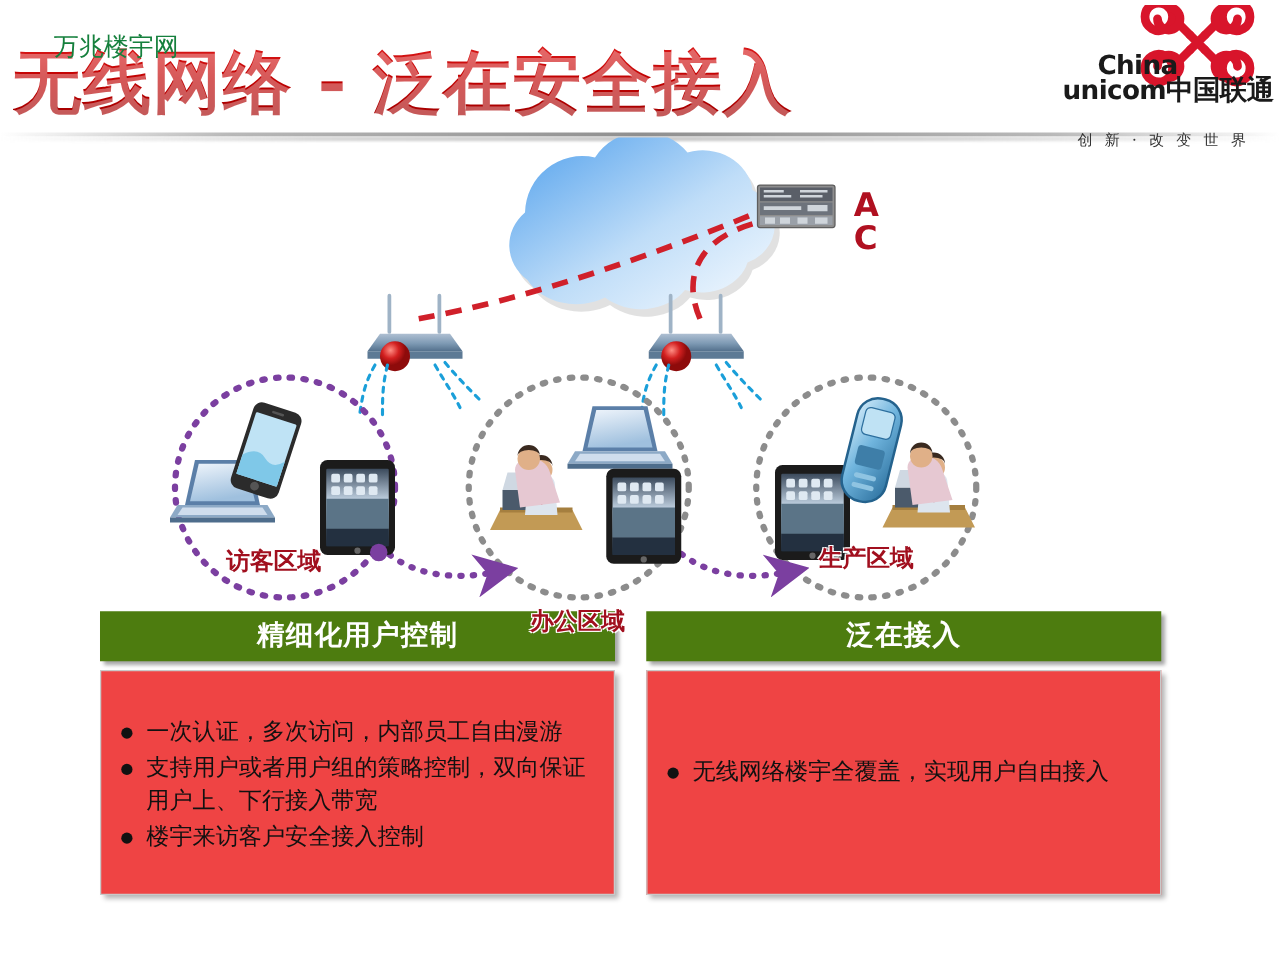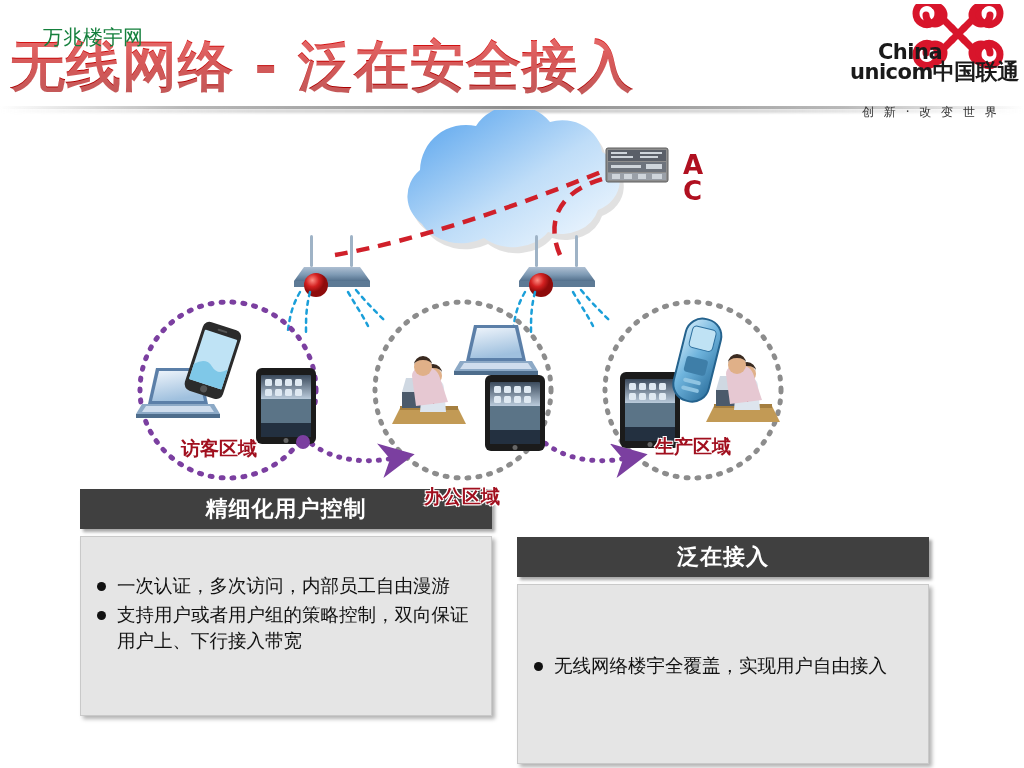--- a/index.html
+++ b/index.html
@@ -70,7 +70,7 @@
   .panel.right{left:517px;margin-top:48px;}
   .panel-head{
     height:40px;line-height:40px;text-align:center;
-    background:#404040;color:#fff;font-size:22px;font-weight:bold;
+    background:#4d7c0f;color:#fff;font-size:22px;font-weight:bold;
     box-shadow:3px 3px 3px rgba(0,0,0,.35);
     letter-spacing:1px;
   }

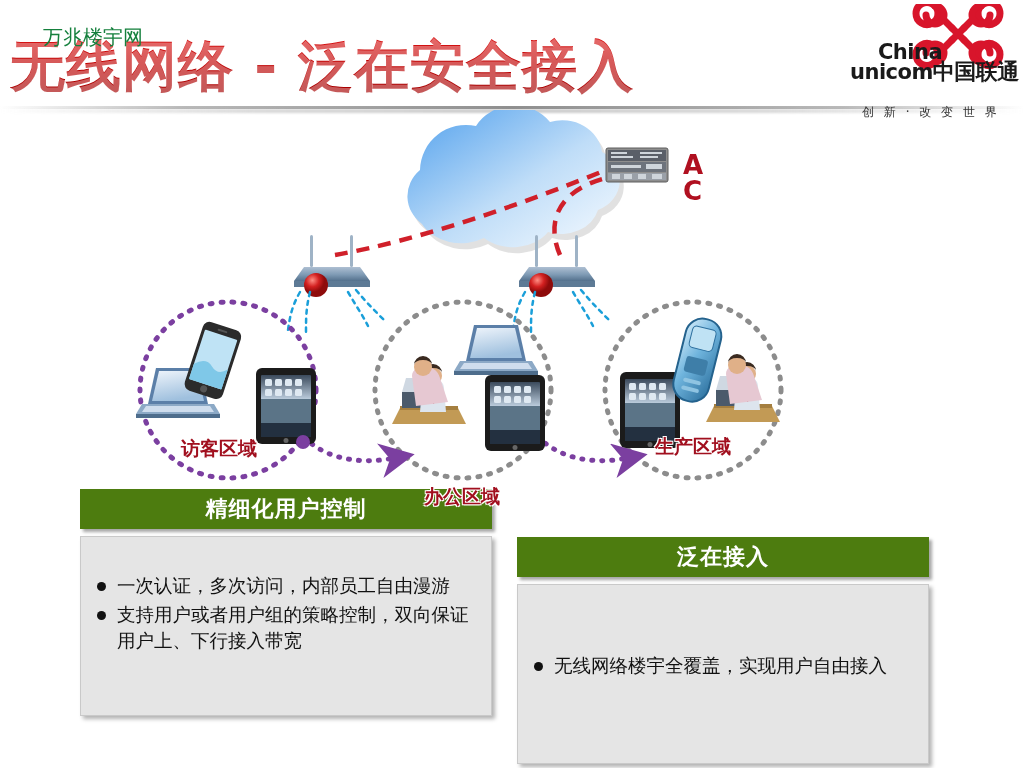--- a/index.html
+++ b/index.html
@@ -67,7 +67,7 @@
   
   .panel{position:absolute;top:489px;width:412px;}
   .panel.left{left:80px;}
-  .panel.right{left:517px;margin-top:48px;}
+  .panel.right{left:517px;}
   .panel-head{
     height:40px;line-height:40px;text-align:center;
     background:#4d7c0f;color:#fff;font-size:22px;font-weight:bold;

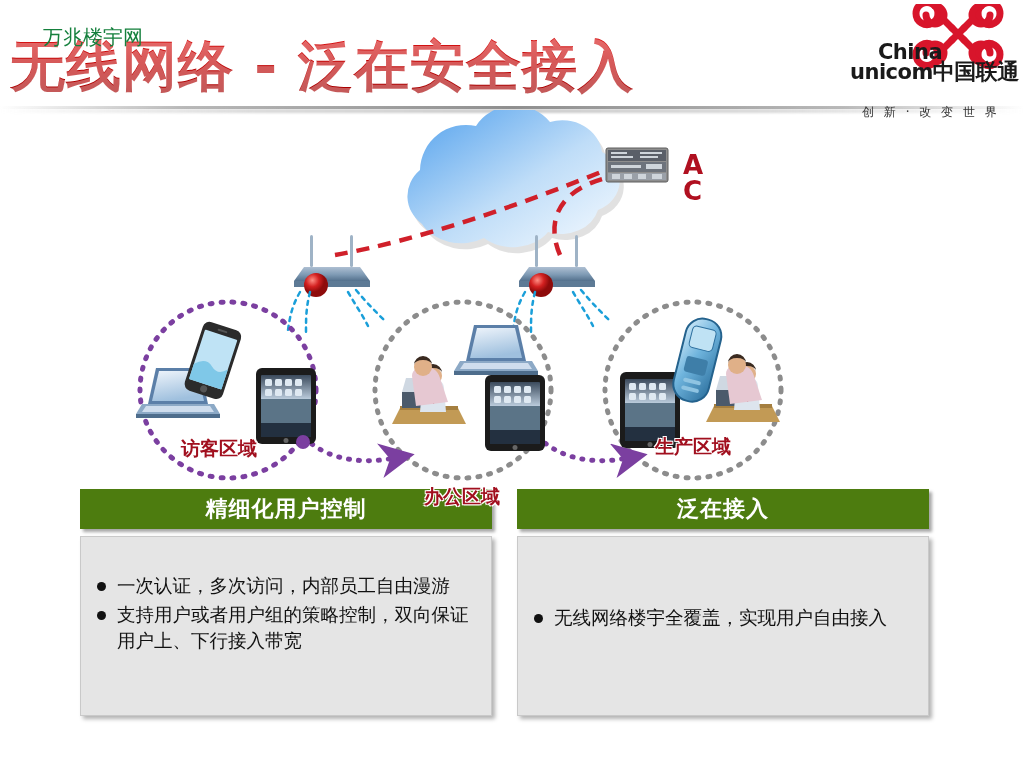--- a/index.html
+++ b/index.html
@@ -76,7 +76,7 @@
   }
   .panel-body{
     margin-top:7px;height:178px;
-    background:#e5e5e5;border:1px solid #c9c9c9;
+    background:#ef4444;border:1px solid #c9c9c9;
     box-shadow:3px 3px 4px rgba(0,0,0,.3);
     padding:0;position:relative;
   }

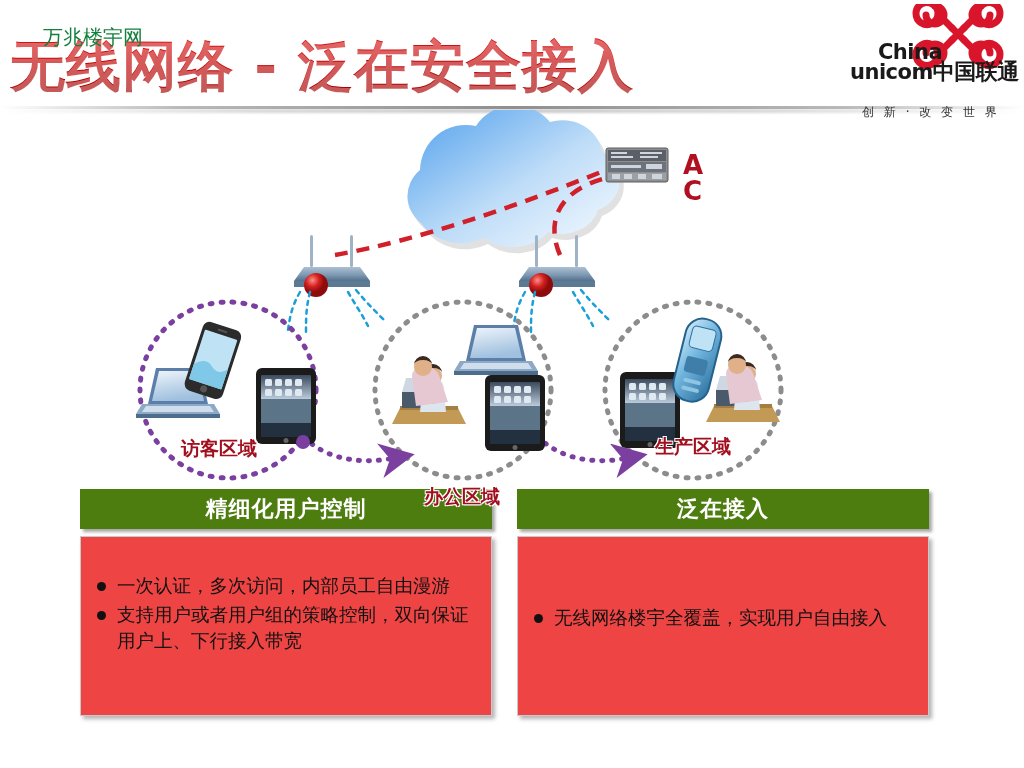--- a/index.html
+++ b/index.html
@@ -376,6 +376,7 @@
       <ul>
         <li>一次认证，多次访问，内部员工自由漫游</li>
         <li>支持用户或者用户组的策略控制，双向保证用户上、下行接入带宽</li>
+        <li>楼宇来访客户安全接入控制</li>
       </ul>
     </div>
   </div>

